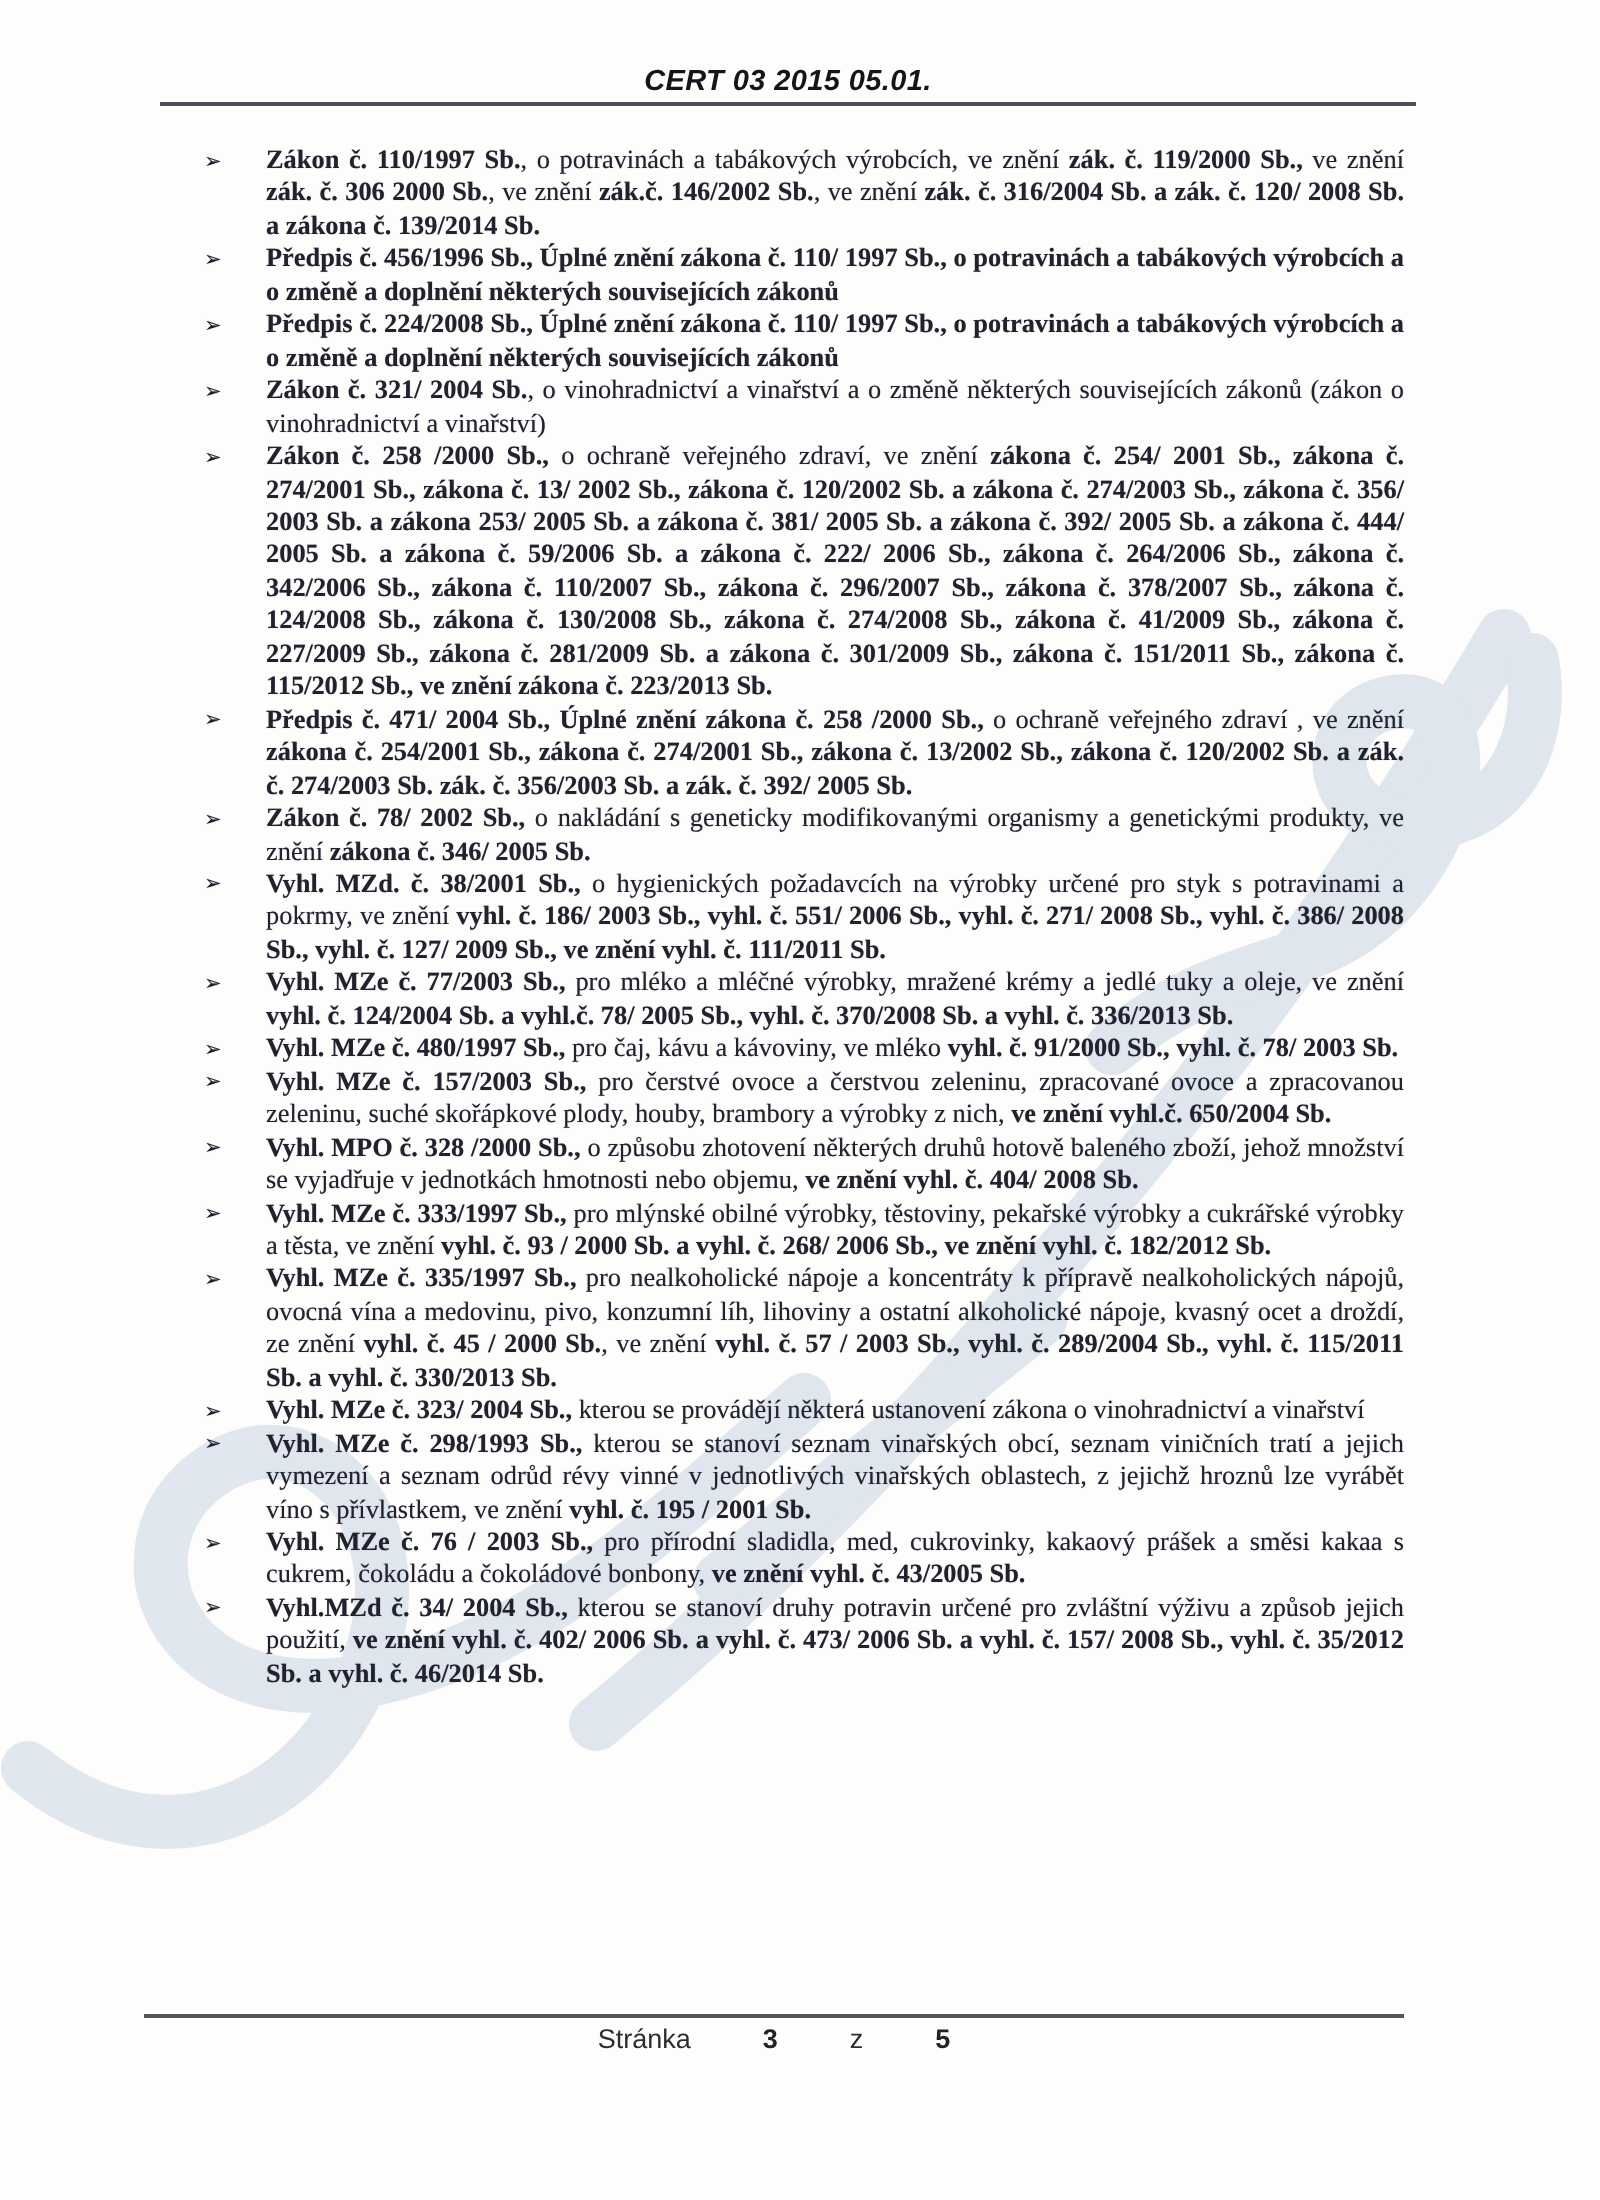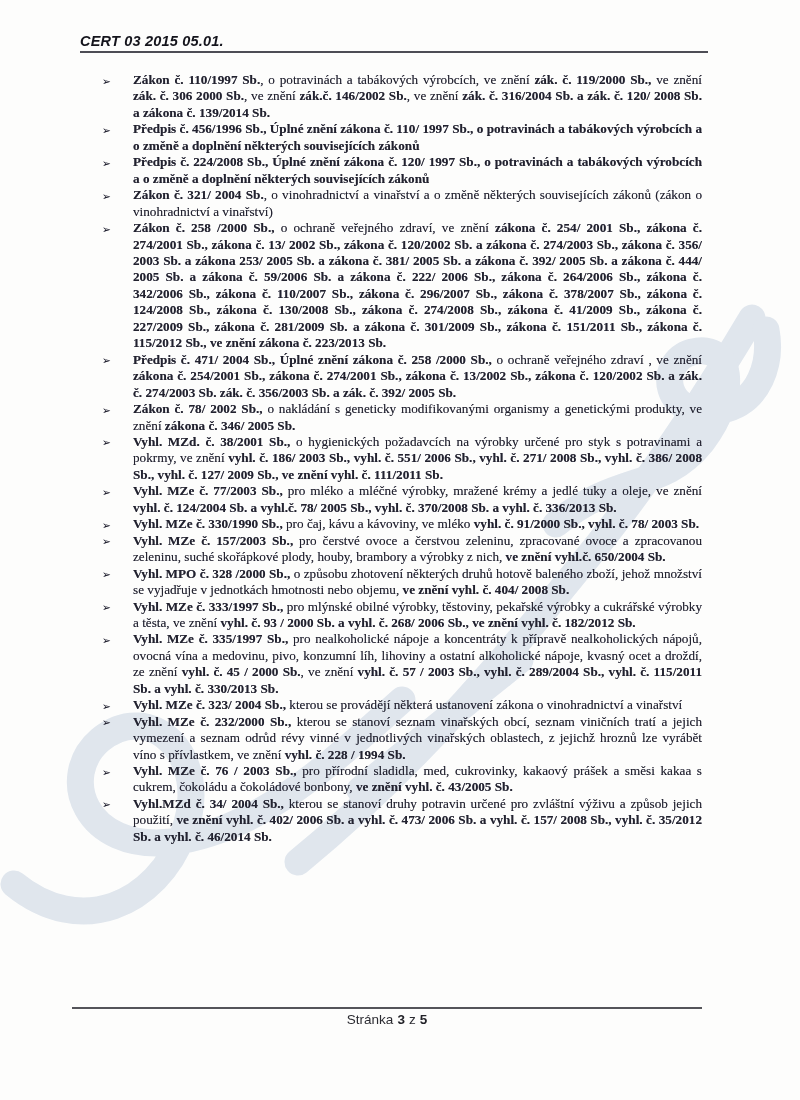--- a/index.html
+++ b/index.html
@@ -16,7 +16,7 @@
   }
   .doc-code {
     position: absolute; top: 33px; left: 80px; width: 628px;
-    text-align: left;
+    text-align: center;
     font-family: "Liberation Sans", sans-serif;
     font-style: italic; font-weight: bold;
     font-size: 14.5px; color: #14141c;

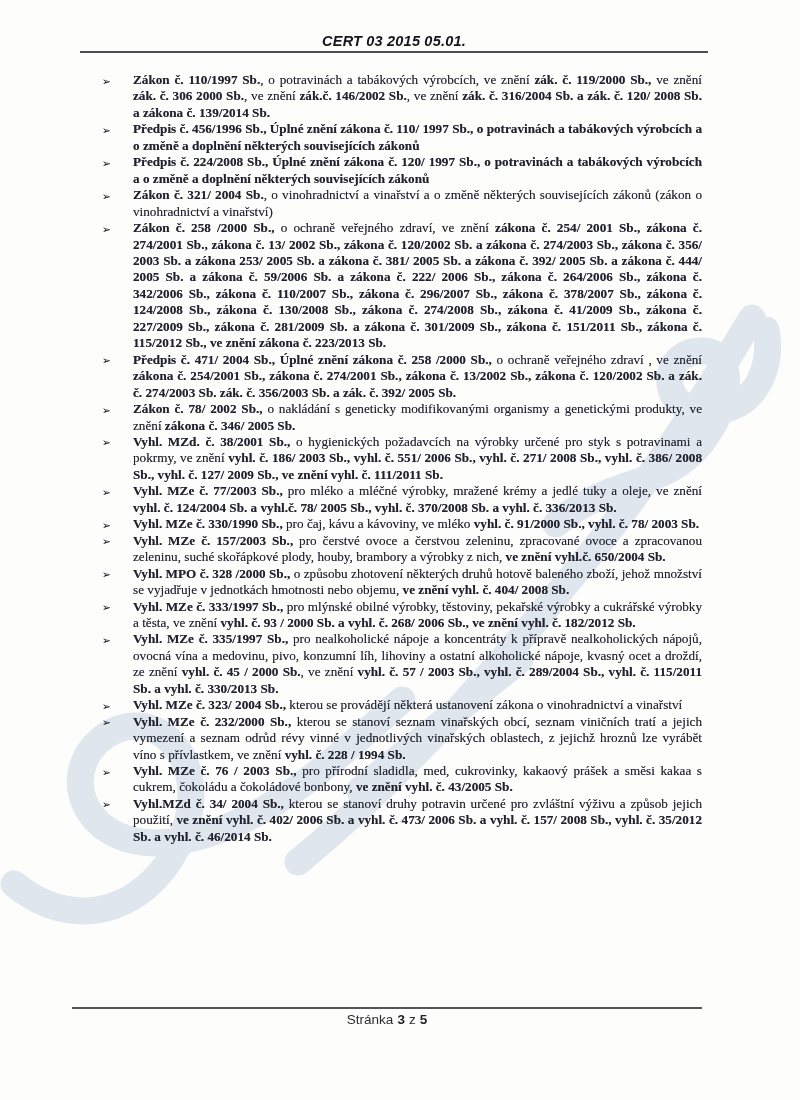--- a/index.html
+++ b/index.html
@@ -80,7 +80,7 @@
   <ol class="law-list">
       <li><span class="marker">➢</span><span class="b">Zákon č. 110/1997 Sb.</span><span class="r">, o potravinách a tabákových výrobcích, ve znění </span><span class="b">zák. č. 119/2000 Sb.,</span><span class="r"> ve znění </span><span class="b">zák. č. 306 2000 Sb.</span><span class="r">, ve znění </span><span class="b">zák.č. 146/2002 Sb.</span><span class="r">, ve znění </span><span class="b">zák. č. 316/2004 Sb. a zák. č. 120/ 2008 Sb. a zákona č. 139/2014 Sb.</span></li>
       <li><span class="marker">➢</span><span class="b">Předpis č. 456/1996 Sb., Úplné znění zákona č. 110/ 1997 Sb., o potravinách a tabákových výrobcích a o změně a doplnění některých souvisejících zákonů</span></li>
-      <li><span class="marker">➢</span><span class="b">Předpis č. 224/2008 Sb., Úplné znění zákona č. 120/ 1997 Sb., o potravinách a tabákových výrobcích a o změně a doplnění některých souvisejících zákonů</span></li>
+      <li><span class="marker">➢</span><span class="b">Předpis č. 224/2008 Sb., Úplné znění zákona č. 110/ 1997 Sb., o potravinách a tabákových výrobcích a o změně a doplnění některých souvisejících zákonů</span></li>
       <li><span class="marker">➢</span><span class="b">Zákon č. 321/ 2004 Sb.</span><span class="r">, o vinohradnictví a vinařství a o změně některých souvisejících zákonů (zákon o vinohradnictví a vinařství)</span></li>
       <li><span class="marker">➢</span><span class="b">Zákon č. 258 /2000 Sb.,</span><span class="r"> o ochraně veřejného zdraví, ve znění </span><span class="b">zákona č. 254/ 2001 Sb., zákona č. 274/2001 Sb., zákona č. 13/ 2002 Sb., zákona č. 120/2002 Sb. a zákona č. 274/2003 Sb., zákona č. 356/ 2003 Sb. a zákona 253/ 2005 Sb. a zákona č. 381/ 2005 Sb. a zákona č. 392/ 2005 Sb. a zákona č. 444/ 2005 Sb. a zákona č. 59/2006 Sb. a zákona č. 222/ 2006 Sb., zákona č. 264/2006 Sb., zákona č. 342/2006 Sb., zákona č. 110/2007 Sb., zákona č. 296/2007 Sb., zákona č. 378/2007 Sb., zákona č. 124/2008 Sb., zákona č. 130/2008 Sb., zákona č. 274/2008 Sb., zákona č. 41/2009 Sb., zákona č. 227/2009 Sb., zákona č. 281/2009 Sb. a zákona č. 301/2009 Sb., zákona č. 151/2011 Sb., zákona č. 115/2012 Sb., ve znění zákona č. 223/2013 Sb.</span></li>
       <li><span class="marker">➢</span><span class="b">Předpis č. 471/ 2004 Sb., Úplné znění zákona č. 258 /2000 Sb.,</span><span class="r"> o ochraně veřejného zdraví , ve znění </span><span class="b">zákona č. 254/2001 Sb., zákona č. 274/2001 Sb., zákona č. 13/2002 Sb., zákona č. 120/2002 Sb. a zák. č. 274/2003 Sb. zák. č. 356/2003 Sb. a zák. č. 392/ 2005 Sb.</span></li>

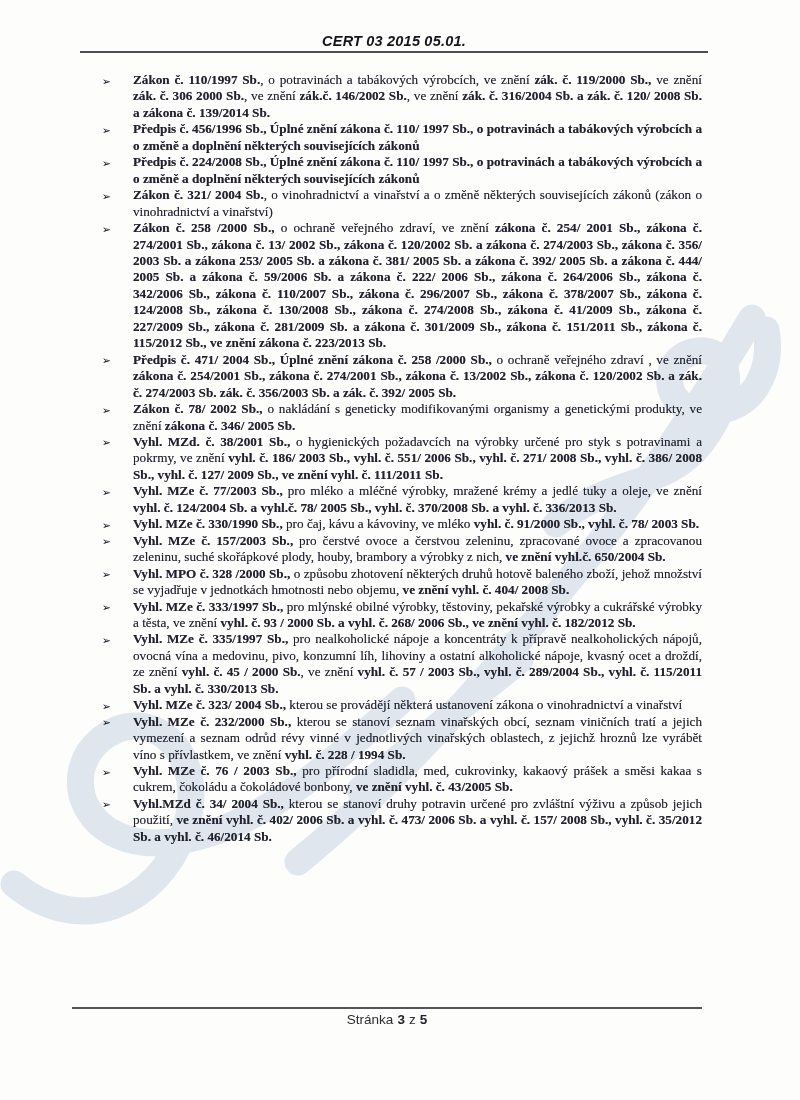--- a/index.html
+++ b/index.html
@@ -87,7 +87,7 @@
       <li><span class="marker">➢</span><span class="b">Zákon č. 78/ 2002 Sb.,</span><span class="r"> o nakládání s geneticky modifikovanými organismy a genetickými produkty, ve znění </span><span class="b">zákona č. 346/ 2005 Sb.</span></li>
       <li><span class="marker">➢</span><span class="b">Vyhl. MZd. č. 38/2001 Sb.,</span><span class="r"> o hygienických požadavcích na výrobky určené pro styk s potravinami a pokrmy, ve znění </span><span class="b">vyhl. č. 186/ 2003 Sb., vyhl. č. 551/ 2006 Sb., vyhl. č. 271/ 2008 Sb., vyhl. č. 386/ 2008 Sb., vyhl. č. 127/ 2009 Sb., ve znění vyhl. č. 111/2011 Sb.</span></li>
       <li><span class="marker">➢</span><span class="b">Vyhl. MZe č. 77/2003 Sb.,</span><span class="r"> pro mléko a mléčné výrobky, mražené krémy a jedlé tuky a oleje, ve znění </span><span class="b">vyhl. č. 124/2004 Sb. a vyhl.č. 78/ 2005 Sb., vyhl. č. 370/2008 Sb. a vyhl. č. 336/2013 Sb.</span></li>
-      <li><span class="marker">➢</span><span class="b">Vyhl. MZe č. 330/1990 Sb.,</span><span class="r"> pro čaj, kávu a kávoviny, ve mléko </span><span class="b">vyhl. č. 91/2000 Sb., vyhl. č. 78/ 2003 Sb.</span></li>
+      <li><span class="marker">➢</span><span class="b">Vyhl. MZe č. 480/1997 Sb.,</span><span class="r"> pro čaj, kávu a kávoviny, ve mléko </span><span class="b">vyhl. č. 91/2000 Sb., vyhl. č. 78/ 2003 Sb.</span></li>
       <li><span class="marker">➢</span><span class="b">Vyhl. MZe č. 157/2003 Sb.,</span><span class="r"> pro čerstvé ovoce a čerstvou zeleninu, zpracované ovoce a zpracovanou zeleninu, suché skořápkové plody, houby, brambory a výrobky z nich, </span><span class="b">ve znění vyhl.č. 650/2004 Sb.</span></li>
       <li><span class="marker">➢</span><span class="b">Vyhl. MPO č. 328 /2000 Sb.,</span><span class="r"> o způsobu zhotovení některých druhů hotově baleného zboží, jehož množství se vyjadřuje v jednotkách hmotnosti nebo objemu, </span><span class="b">ve znění vyhl. č. 404/ 2008 Sb.</span></li>
       <li><span class="marker">➢</span><span class="b">Vyhl. MZe č. 333/1997 Sb.,</span><span class="r"> pro mlýnské obilné výrobky, těstoviny, pekařské výrobky a cukrářské výrobky a těsta, ve znění </span><span class="b">vyhl. č. 93 / 2000 Sb. a vyhl. č. 268/ 2006 Sb., ve znění vyhl. č. 182/2012 Sb.</span></li>

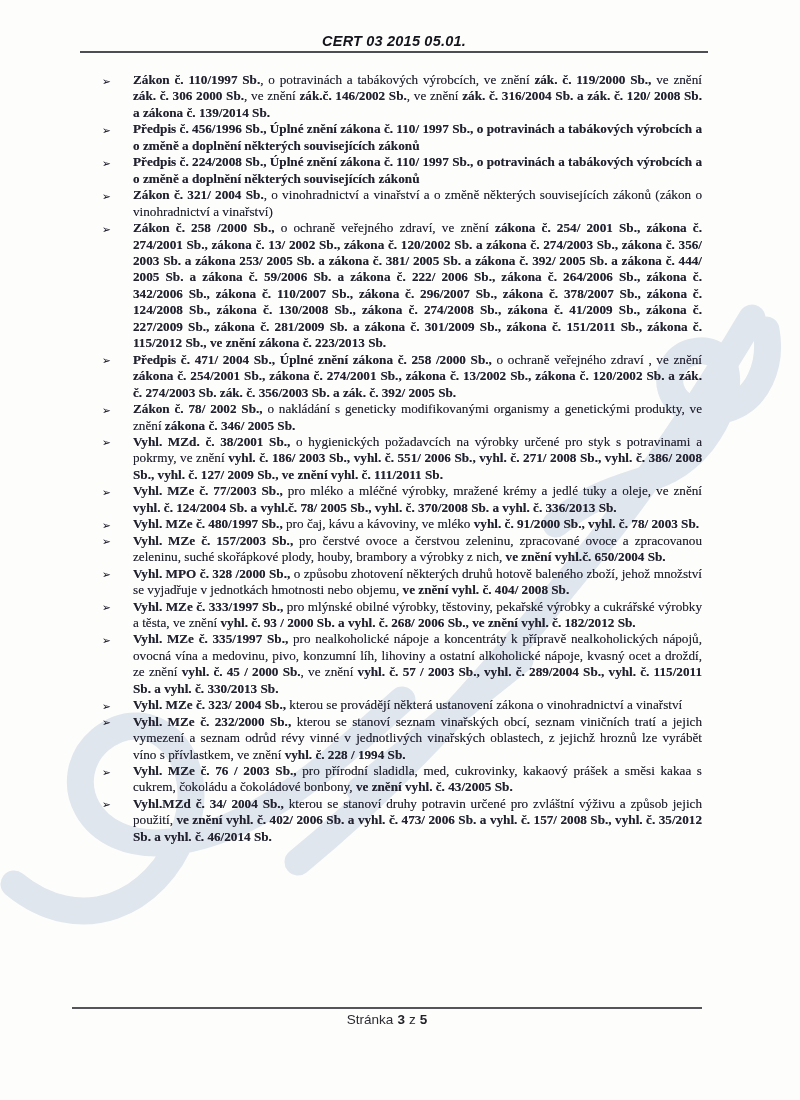--- a/index.html
+++ b/index.html
@@ -93,7 +93,7 @@
       <li><span class="marker">➢</span><span class="b">Vyhl. MZe č. 333/1997 Sb.,</span><span class="r"> pro mlýnské obilné výrobky, těstoviny, pekařské výrobky a cukrářské výrobky a těsta, ve znění </span><span class="b">vyhl. č. 93 / 2000 Sb. a vyhl. č. 268/ 2006 Sb., ve znění vyhl. č. 182/2012 Sb.</span></li>
       <li><span class="marker">➢</span><span class="b">Vyhl. MZe č. 335/1997 Sb.,</span><span class="r"> pro nealkoholické nápoje a koncentráty k přípravě nealkoholických nápojů, ovocná vína a medovinu, pivo, konzumní líh, lihoviny a ostatní alkoholické nápoje, kvasný ocet a droždí, ze znění </span><span class="b">vyhl. č. 45 / 2000 Sb.</span><span class="r">, ve znění </span><span class="b">vyhl. č. 57 / 2003 Sb., vyhl. č. 289/2004 Sb., vyhl. č. 115/2011 Sb. a vyhl. č. 330/2013 Sb.</span></li>
       <li><span class="marker">➢</span><span class="b">Vyhl. MZe č. 323/ 2004 Sb.,</span><span class="r"> kterou se provádějí některá ustanovení zákona o vinohradnictví a vinařství</span></li>
-      <li><span class="marker">➢</span><span class="b">Vyhl. MZe č. 232/2000 Sb.,</span><span class="r"> kterou se stanoví seznam vinařských obcí, seznam viničních tratí a jejich vymezení a seznam odrůd révy vinné v jednotlivých vinařských oblastech, z jejichž hroznů lze vyrábět víno s přívlastkem, ve znění </span><span class="b">vyhl. č. 228 / 1994 Sb.</span></li>
+      <li><span class="marker">➢</span><span class="b">Vyhl. MZe č. 298/1993 Sb.,</span><span class="r"> kterou se stanoví seznam vinařských obcí, seznam viničních tratí a jejich vymezení a seznam odrůd révy vinné v jednotlivých vinařských oblastech, z jejichž hroznů lze vyrábět víno s přívlastkem, ve znění </span><span class="b">vyhl. č. 228 / 1994 Sb.</span></li>
       <li><span class="marker">➢</span><span class="b">Vyhl. MZe č. 76 / 2003 Sb.,</span><span class="r"> pro přírodní sladidla, med, cukrovinky, kakaový prášek a směsi kakaa s cukrem, čokoládu a čokoládové bonbony, </span><span class="b">ve znění vyhl. č. 43/2005 Sb.</span></li>
       <li><span class="marker">➢</span><span class="b">Vyhl.MZd č. 34/ 2004 Sb.,</span><span class="r"> kterou se stanoví druhy potravin určené pro zvláštní výživu a způsob jejich použití, </span><span class="b">ve znění vyhl. č. 402/ 2006 Sb. a vyhl. č. 473/ 2006 Sb. a vyhl. č. 157/ 2008 Sb., vyhl. č. 35/2012 Sb. a vyhl. č. 46/2014 Sb.</span></li>
     </ol>

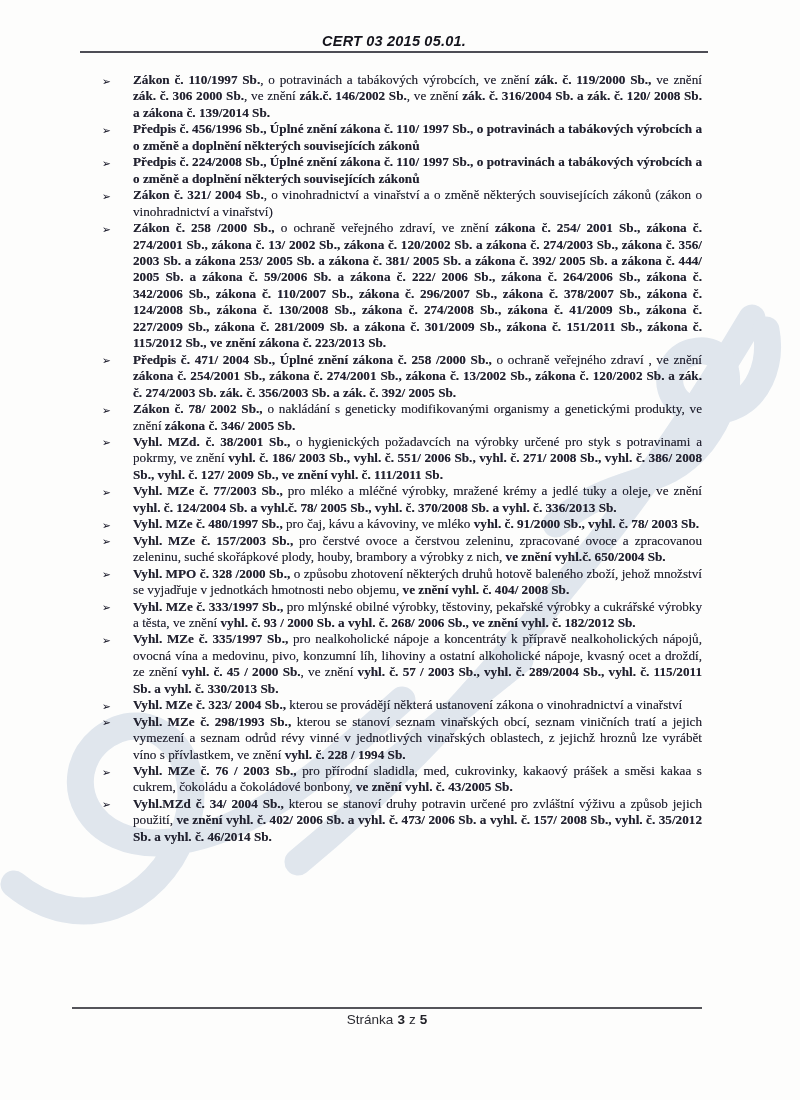--- a/index.html
+++ b/index.html
@@ -93,7 +93,7 @@
       <li><span class="marker">➢</span><span class="b">Vyhl. MZe č. 333/1997 Sb.,</span><span class="r"> pro mlýnské obilné výrobky, těstoviny, pekařské výrobky a cukrářské výrobky a těsta, ve znění </span><span class="b">vyhl. č. 93 / 2000 Sb. a vyhl. č. 268/ 2006 Sb., ve znění vyhl. č. 182/2012 Sb.</span></li>
       <li><span class="marker">➢</span><span class="b">Vyhl. MZe č. 335/1997 Sb.,</span><span class="r"> pro nealkoholické nápoje a koncentráty k přípravě nealkoholických nápojů, ovocná vína a medovinu, pivo, konzumní líh, lihoviny a ostatní alkoholické nápoje, kvasný ocet a droždí, ze znění </span><span class="b">vyhl. č. 45 / 2000 Sb.</span><span class="r">, ve znění </span><span class="b">vyhl. č. 57 / 2003 Sb., vyhl. č. 289/2004 Sb., vyhl. č. 115/2011 Sb. a vyhl. č. 330/2013 Sb.</span></li>
       <li><span class="marker">➢</span><span class="b">Vyhl. MZe č. 323/ 2004 Sb.,</span><span class="r"> kterou se provádějí některá ustanovení zákona o vinohradnictví a vinařství</span></li>
-      <li><span class="marker">➢</span><span class="b">Vyhl. MZe č. 298/1993 Sb.,</span><span class="r"> kterou se stanoví seznam vinařských obcí, seznam viničních tratí a jejich vymezení a seznam odrůd révy vinné v jednotlivých vinařských oblastech, z jejichž hroznů lze vyrábět víno s přívlastkem, ve znění </span><span class="b">vyhl. č. 228 / 1994 Sb.</span></li>
+      <li><span class="marker">➢</span><span class="b">Vyhl. MZe č. 298/1993 Sb.,</span><span class="r"> kterou se stanoví seznam vinařských obcí, seznam viničních tratí a jejich vymezení a seznam odrůd révy vinné v jednotlivých vinařských oblastech, z jejichž hroznů lze vyrábět víno s přívlastkem, ve znění </span><span class="b">vyhl. č. 195 / 2001 Sb.</span></li>
       <li><span class="marker">➢</span><span class="b">Vyhl. MZe č. 76 / 2003 Sb.,</span><span class="r"> pro přírodní sladidla, med, cukrovinky, kakaový prášek a směsi kakaa s cukrem, čokoládu a čokoládové bonbony, </span><span class="b">ve znění vyhl. č. 43/2005 Sb.</span></li>
       <li><span class="marker">➢</span><span class="b">Vyhl.MZd č. 34/ 2004 Sb.,</span><span class="r"> kterou se stanoví druhy potravin určené pro zvláštní výživu a způsob jejich použití, </span><span class="b">ve znění vyhl. č. 402/ 2006 Sb. a vyhl. č. 473/ 2006 Sb. a vyhl. č. 157/ 2008 Sb., vyhl. č. 35/2012 Sb. a vyhl. č. 46/2014 Sb.</span></li>
     </ol>

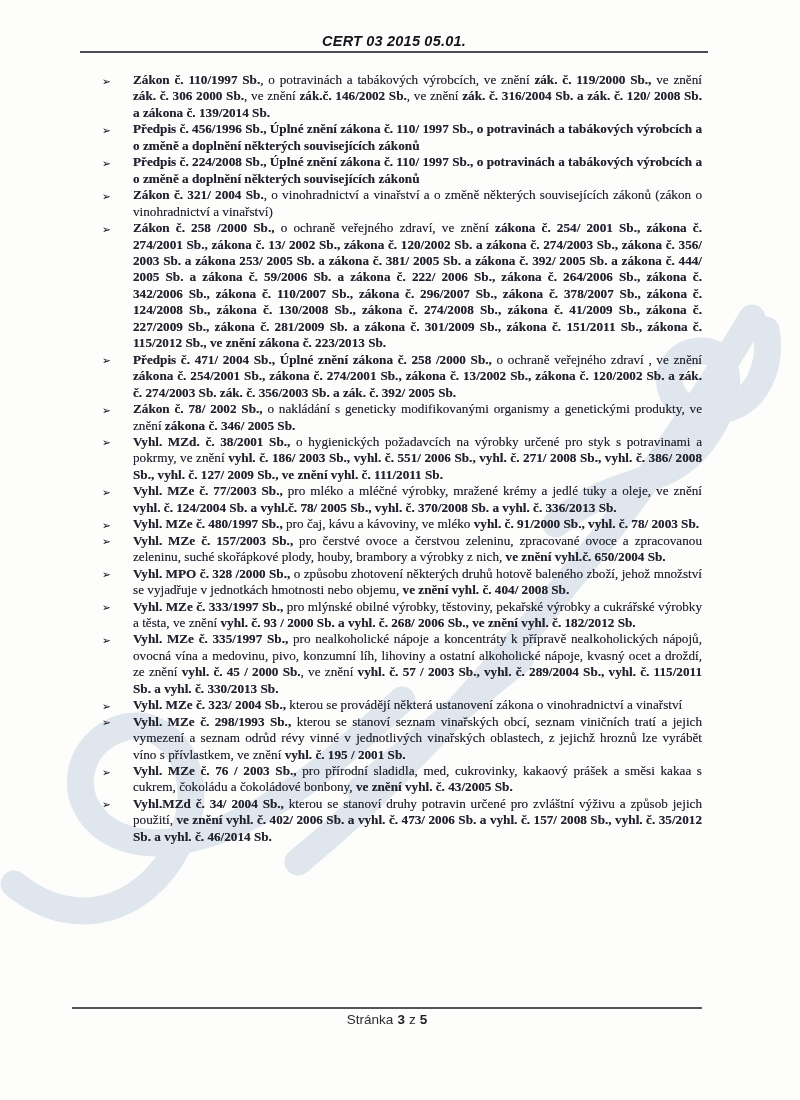--- a/index.html
+++ b/index.html
@@ -59,7 +59,7 @@
     z-index: 1;
   }
   .page-footer .b { font-weight: bold; color: #222228; }
-  .page-footer span { margin: 0 2px; }
+  .page-footer span { margin: 0 18px; }
 </style>
 </head>
 <body>

